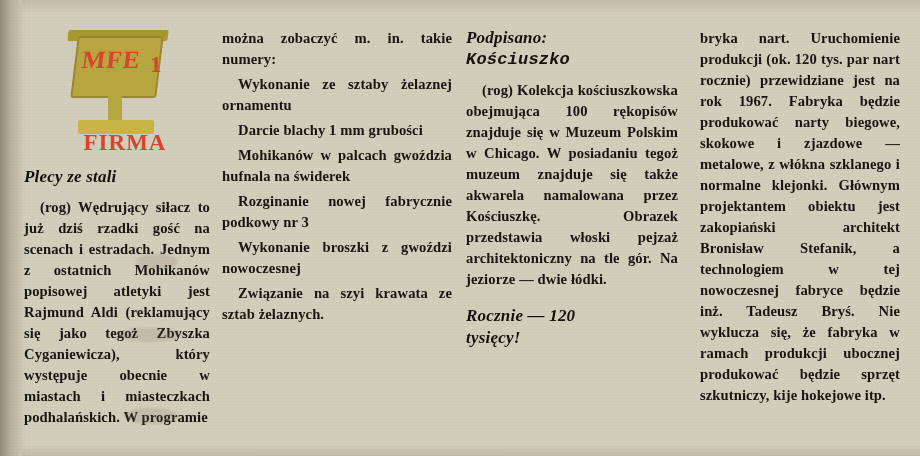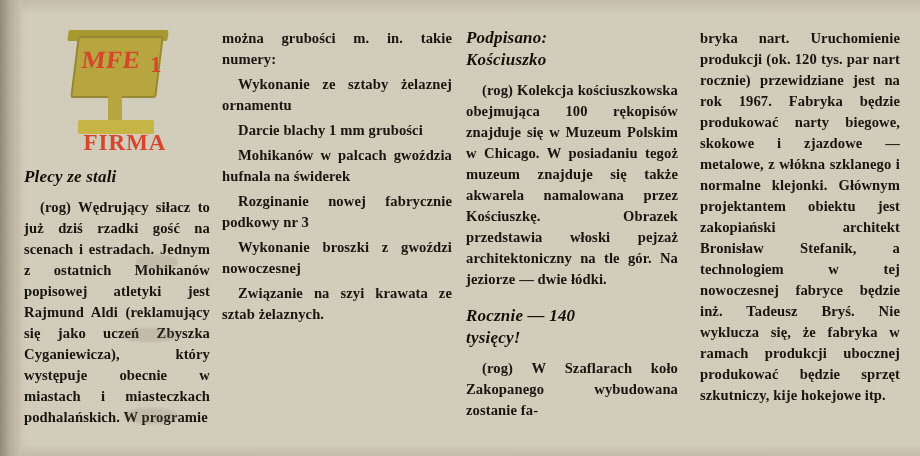--- a/index.html
+++ b/index.html
@@ -181,7 +181,7 @@
   </div>
 
   <div class="col" id="col2">
-    <p class="body-text">można grubości m. in. takie numery:</p>
+    <p class="body-text">można zobaczyć m. in. takie numery:</p>
     <p class="body-text indent">Wykonanie ze sztaby żelaznej ornamentu</p>
     <p class="body-text indent">Darcie blachy 1 mm grubości</p>
     <p class="body-text indent">Mohikanów w palcach gwoździa hufnala na świderek</p>

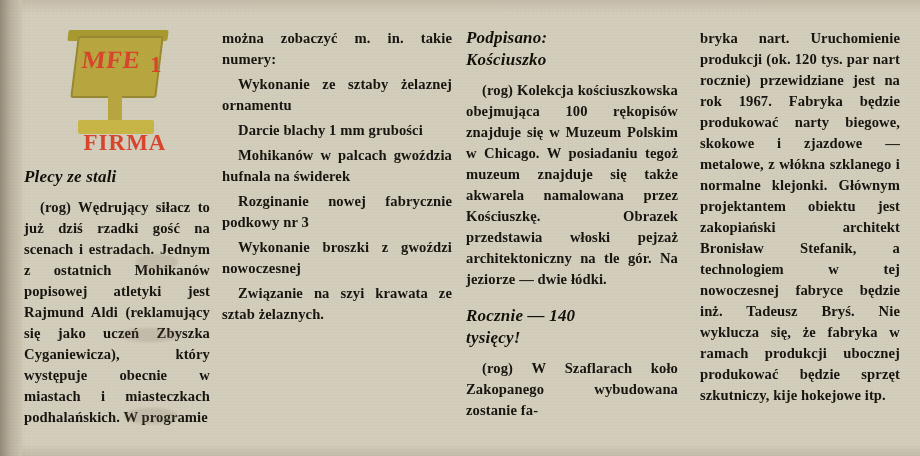--- a/index.html
+++ b/index.html
@@ -192,7 +192,7 @@
 
   <div class="col" id="col3">
     <div class="hl tight">Podpisano:</div>
-    <div class="hl tight" style="margin-top:-8px;">Kościuszko</div>
+    <div class="hl tight" style="margin-top:-8px;font-family:Liberation Mono, monospace;">Kościuszko</div>
     <p class="body-text indent">(rog) Kolekcja kościuszkowska obejmująca 100 rękopisów znajduje się w Muzeum Polskim w Chicago. W posiadaniu tegoż muzeum znajduje się także akwarela namalowana przez Kościuszkę. Obrazek przedstawia włoski pejzaż architektoniczny na tle gór. Na jeziorze — dwie łódki.</p>
     <div class="hl tight" style="margin-top:16px;">Rocznie — 140</div>
     <div class="hl tight" style="margin-top:-8px; text-align:left;">tysięcy!</div>

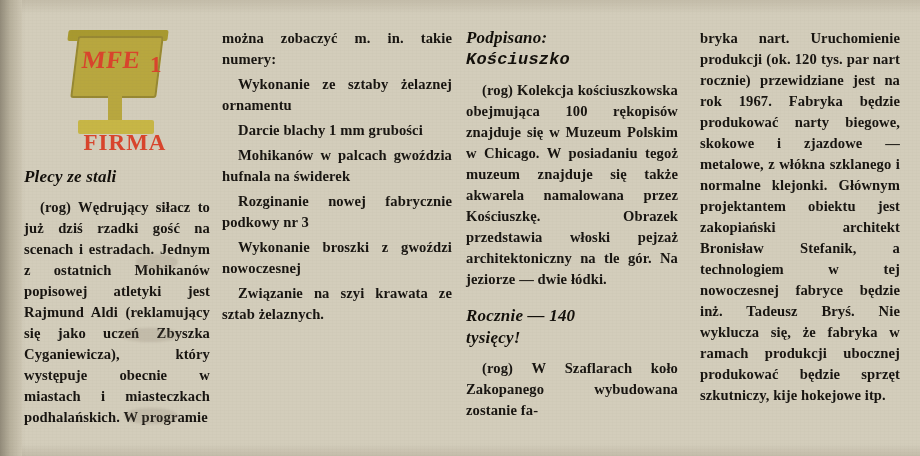--- a/index.html
+++ b/index.html
@@ -173,7 +173,7 @@
 
     <div class="hl">Plecy  ze  stali</div>
 
-    <p class="body-text indent">(rog) Wędrujący siłacz to już dziś rzadki gość na scenach i estradach. Jednym z ostatnich Mohikanów popisowej atletyki jest Rajmund Aldi (reklamujący się jako uczeń Zbyszka Cyganiewicza), który występuje obecnie w miastach i miasteczkach podhalańskich. W programie</p>
+    <p class="body-text indent">(rog) Wędrujący siłacz to już dziś rzadki gość na scenach i estradach. Jednym z ostatnich Mohikanów popisowej atletyki jest Rajmund Aldi (reklamujący się jako tegoż Zbyszka Cyganiewicza), który występuje obecnie w miastach i miasteczkach podhalańskich. W programie</p>
 
     <div class="smudge" style="left:112px; top:226px; width:42px; height:16px;"></div>
     <div class="smudge" style="left:96px; top:300px; width:60px; height:14px;"></div>

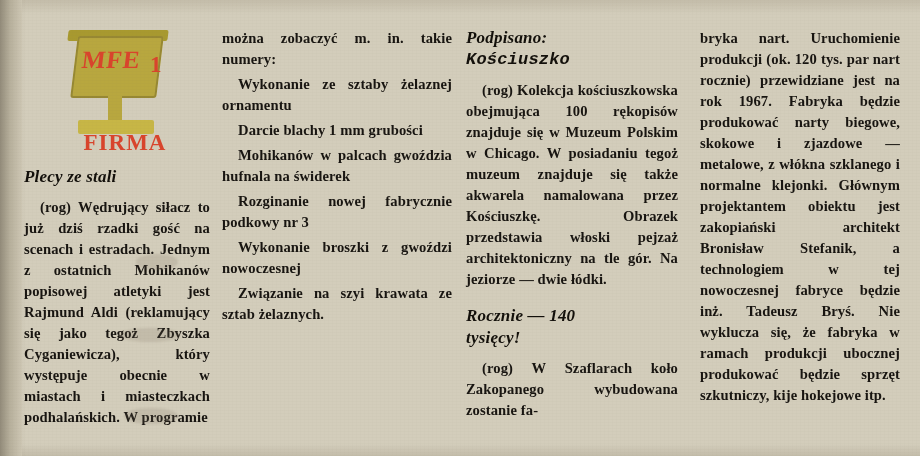--- a/index.html
+++ b/index.html
@@ -194,7 +194,7 @@
     <div class="hl tight">Podpisano:</div>
     <div class="hl tight" style="margin-top:-8px;font-family:Liberation Mono, monospace;">Kościuszko</div>
     <p class="body-text indent">(rog) Kolekcja kościuszkowska obejmująca 100 rękopisów znajduje się w Muzeum Polskim w Chicago. W posiadaniu tegoż muzeum znajduje się także akwarela namalowana przez Kościuszkę. Obrazek przedstawia włoski pejzaż architektoniczny na tle gór. Na jeziorze — dwie łódki.</p>
-    <div class="hl tight" style="margin-top:16px;">Rocznie — 140</div>
+    <div class="hl tight" style="margin-top:16px;">Rocznie — 120</div>
     <div class="hl tight" style="margin-top:-8px; text-align:left;">tysięcy!</div>
     <p class="body-text indent">(rog) W Szaflarach koło Zakopanego wybudowana zostanie fa-</p>
   </div>

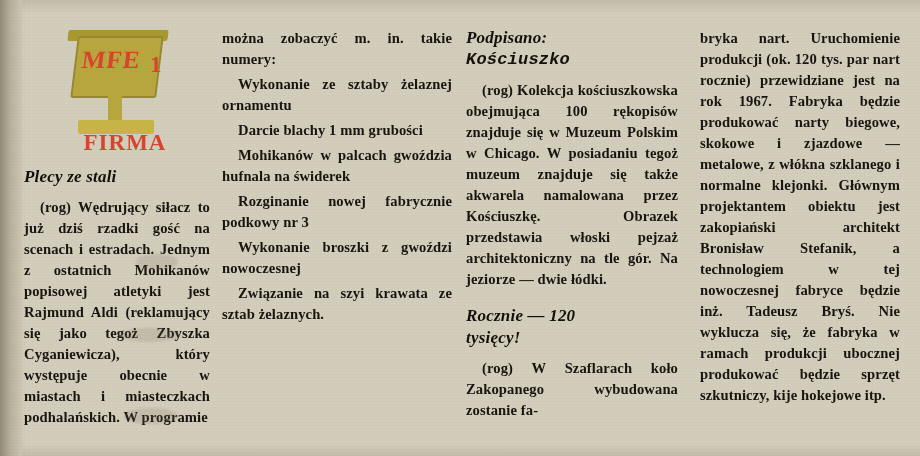--- a/index.html
+++ b/index.html
@@ -196,7 +196,6 @@
     <p class="body-text indent">(rog) Kolekcja kościuszkowska obejmująca 100 rękopisów znajduje się w Muzeum Polskim w Chicago. W posiadaniu tegoż muzeum znajduje się także akwarela namalowana przez Kościuszkę. Obrazek przedstawia włoski pejzaż architektoniczny na tle gór. Na jeziorze — dwie łódki.</p>
     <div class="hl tight" style="margin-top:16px;">Rocznie — 120</div>
     <div class="hl tight" style="margin-top:-8px; text-align:left;">tysięcy!</div>
-    <p class="body-text indent">(rog) W Szaflarach koło Zakopanego wybudowana zostanie fa-</p>
   </div>
 
   <div class="col" id="col4">

